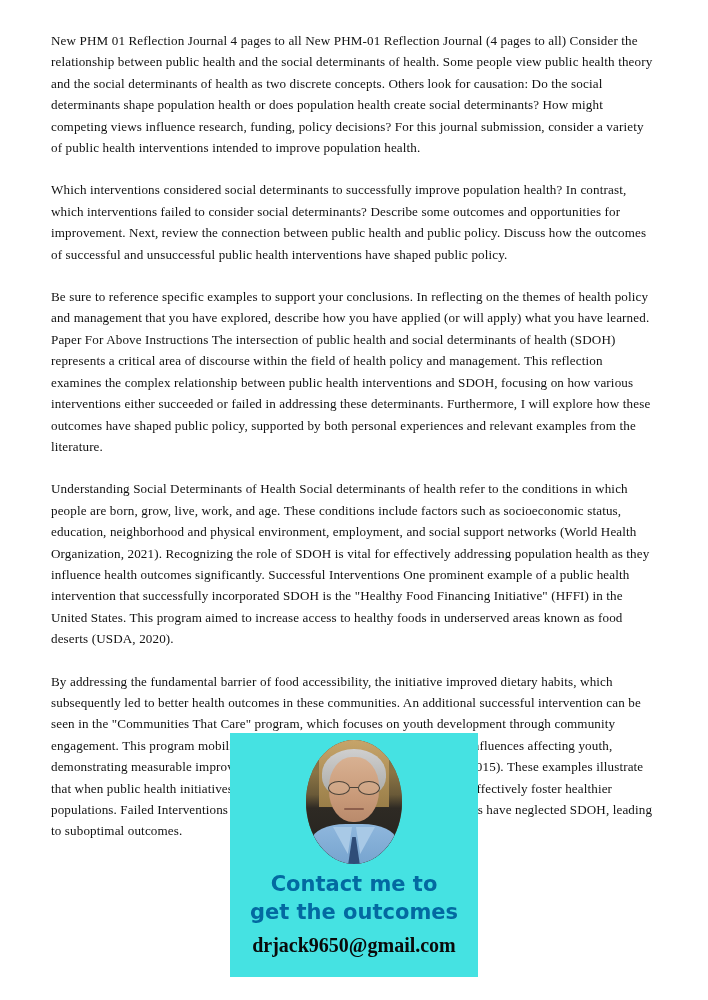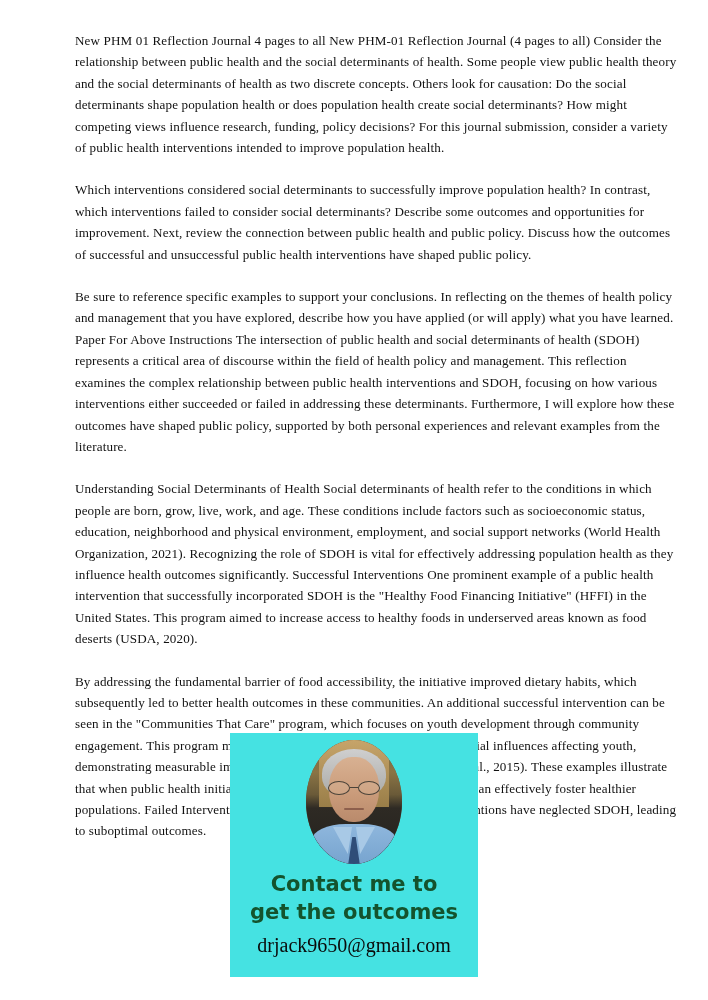--- a/index.html
+++ b/index.html
@@ -26,7 +26,6 @@
     left: 51px;
     top: 30px;
     width: 604px;
-    margin-left: 24px;
   }
 
   .para {

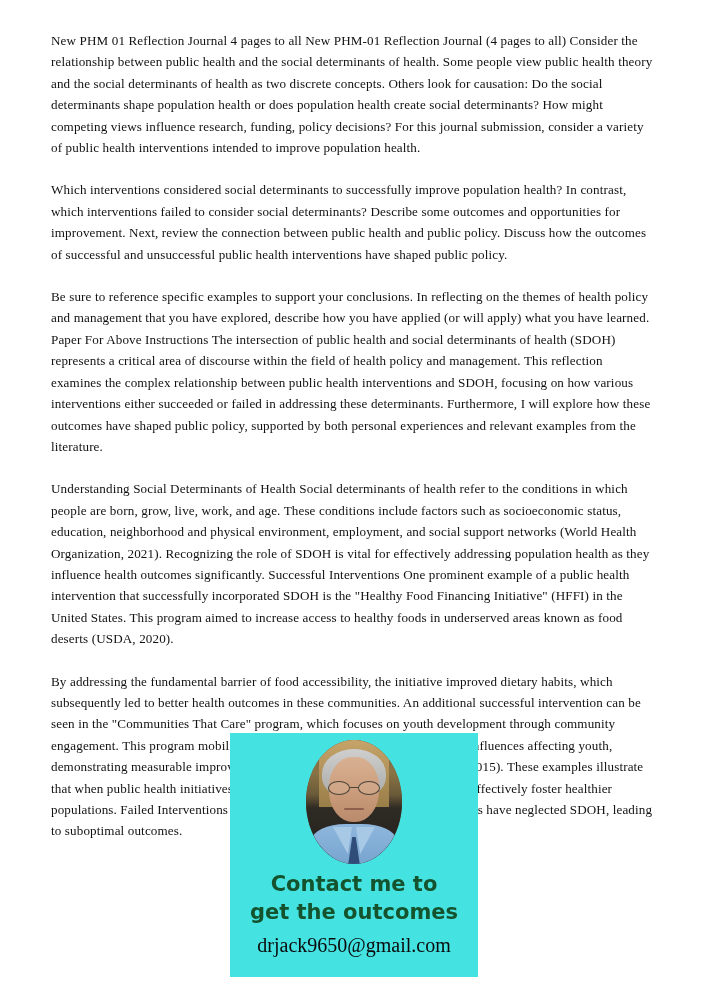--- a/index.html
+++ b/index.html
@@ -181,7 +181,7 @@
     font-weight: bold;
     font-size: 21px;
     line-height: 28px;
-    color: #14532d;
+    color: #0369a1;
     text-align: center;
     width: 100%;
   }

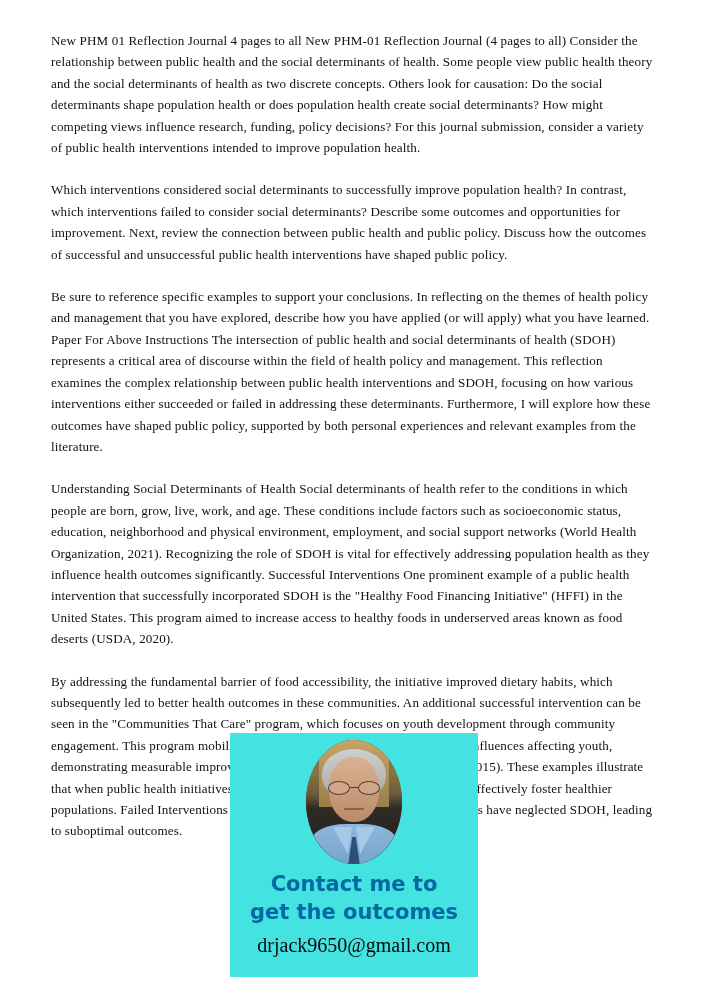--- a/index.html
+++ b/index.html
@@ -188,7 +188,7 @@
   #promo-line1 { margin-top: 6px; }
   #promo-email {
     font-family: "Liberation Serif", "DejaVu Serif", serif;
-    font-weight: normal;
+    font-weight: bold;
     font-size: 20px;
     line-height: 26px;
     color: #0a0a0a;

